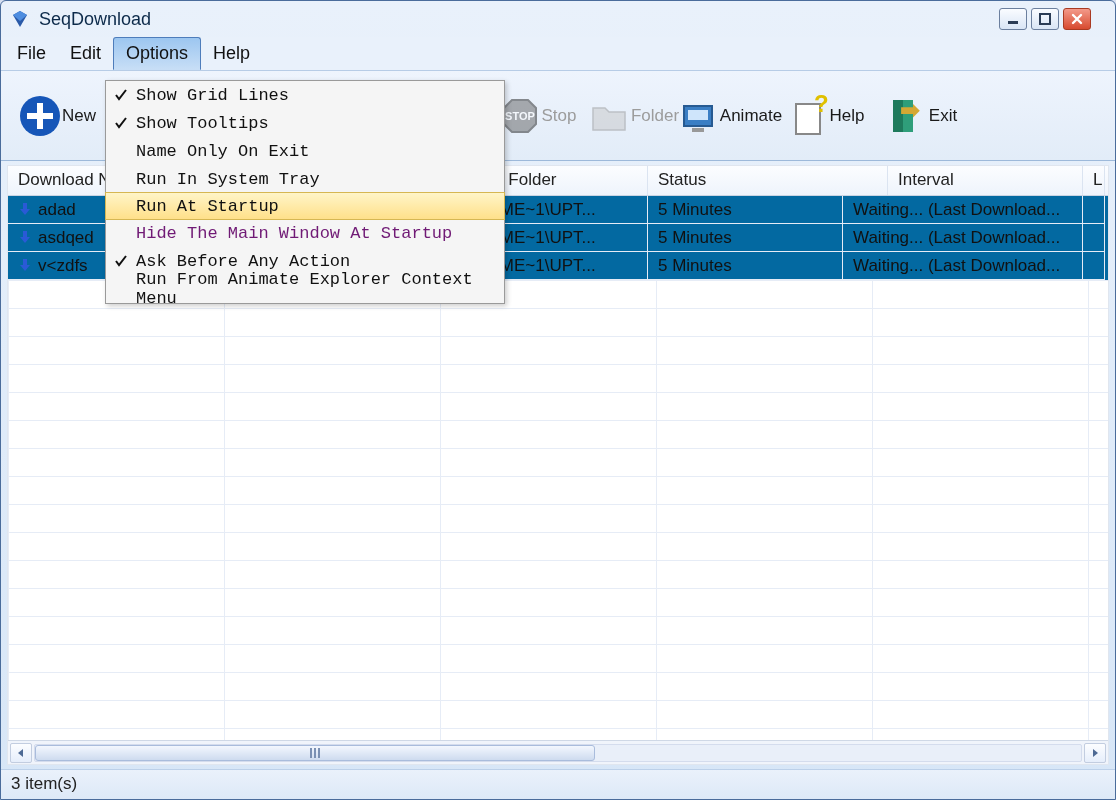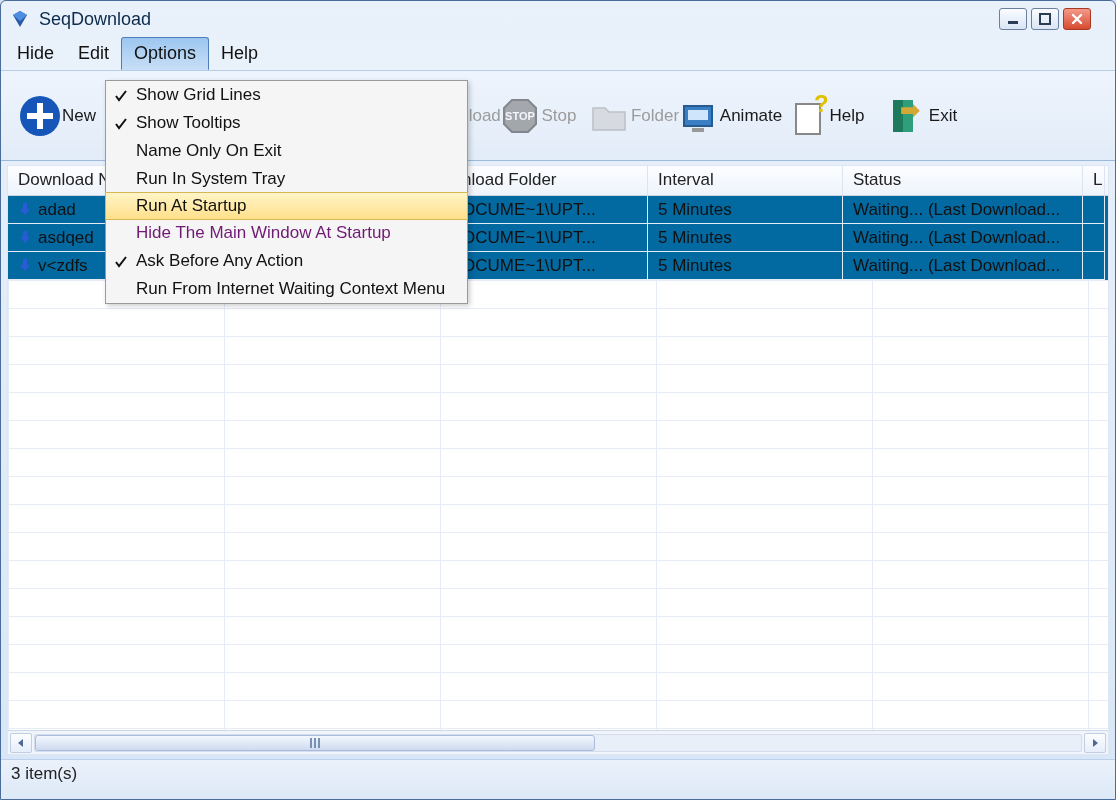--- a/index.html
+++ b/index.html
@@ -245,7 +245,7 @@
   </div>
 
   <div class="menubar" id="menubar">
-      <div class="menuitem">Hide</div>
+      <div class="menuitem">File</div>
       <div class="menuitem">Edit</div>
       <div class="menuitem active">Options</div>
       <div class="menuitem">Help</div>

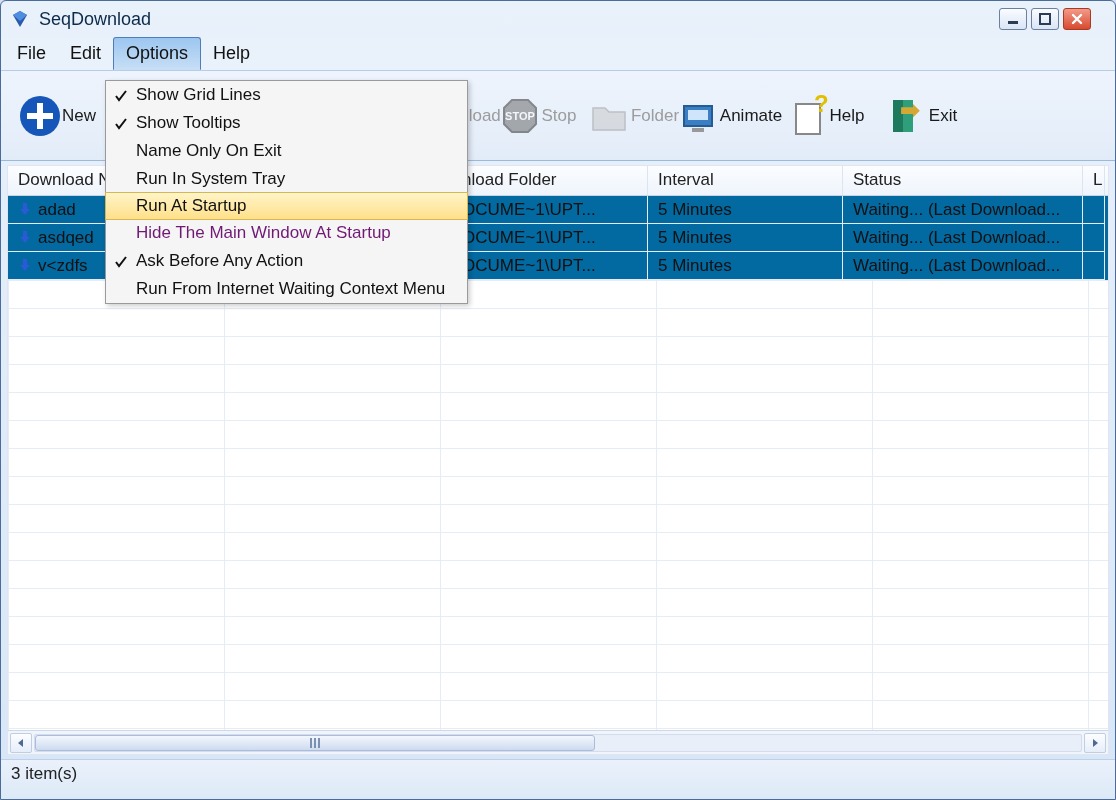--- a/index.html
+++ b/index.html
@@ -179,13 +179,14 @@
   .dropdown {
     position: absolute;
     left: 105px; top: 80px;
-    width: 363px;
+    width: 400px;
     background: #f5f5f5;
     border: 1px solid #9a9a9a;
     box-shadow: 2px 2px 5px rgba(0,0,0,0.2);
     z-index: 50;
     font-size: 17px;
     color: #111;
+    font-family: Liberation Mono, monospace;
   }
   .dropdown .mi {
     display: flex; align-items: center;

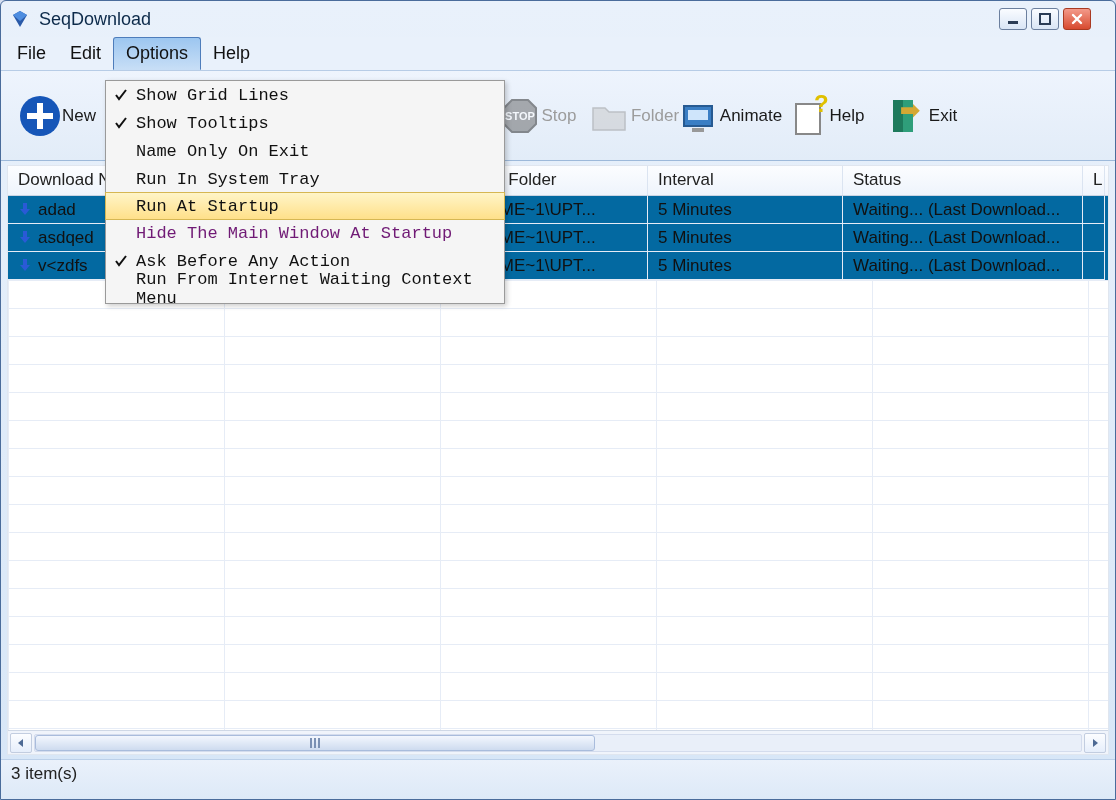--- a/index.html
+++ b/index.html
@@ -339,8 +339,8 @@
     <div class="headerrow" id="headerrow">
         <div class="col c0">Download Name</div>
         <div class="col c1">Download Folder</div>
+        <div class="col c3">Status</div>
         <div class="col c2">Interval</div>
-        <div class="col c3">Status</div>
         <div class="col c4">L</div>
       </div>
     <div class="grid-fill"></div>

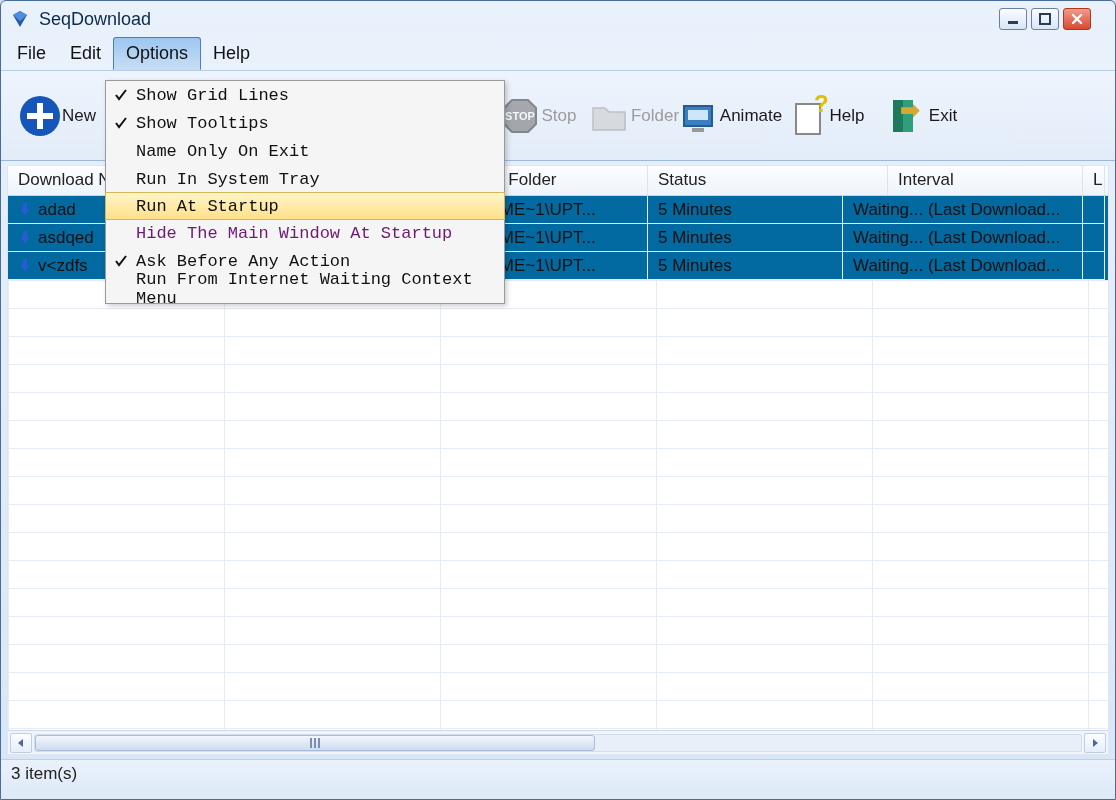--- a/index.html
+++ b/index.html
@@ -438,7 +438,7 @@
         <span>Ask Before Any Action</span>
       </div>
       <div class="mi">
-        <span>Run From Internet Waiting Context Menu</span>
+        <span>Run From Animate Explorer Context Menu</span>
       </div>
     </div>
 

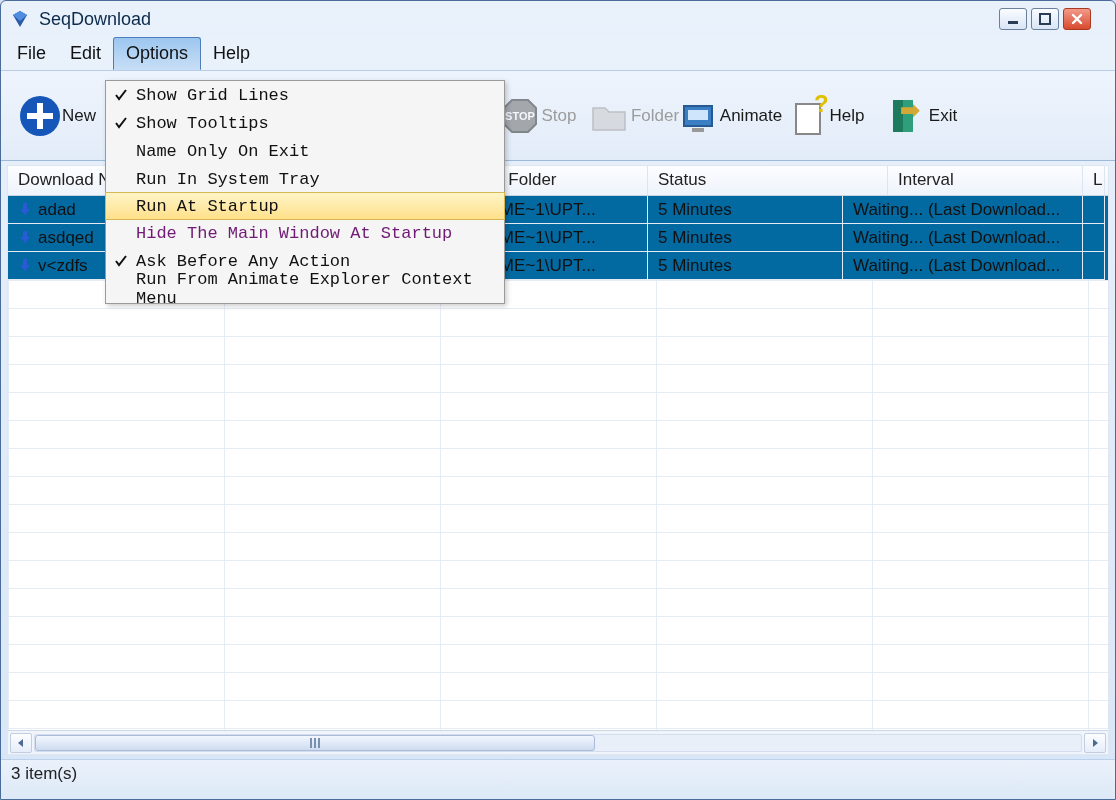--- a/index.html
+++ b/index.html
@@ -168,7 +168,7 @@
 
   
   .statusbar {
-    height: 40px;
+    height: 30px;
     padding: 4px 10px;
     font-size: 17px; color: #222;
     background: linear-gradient(#eaf1fb,#dde9f7);

